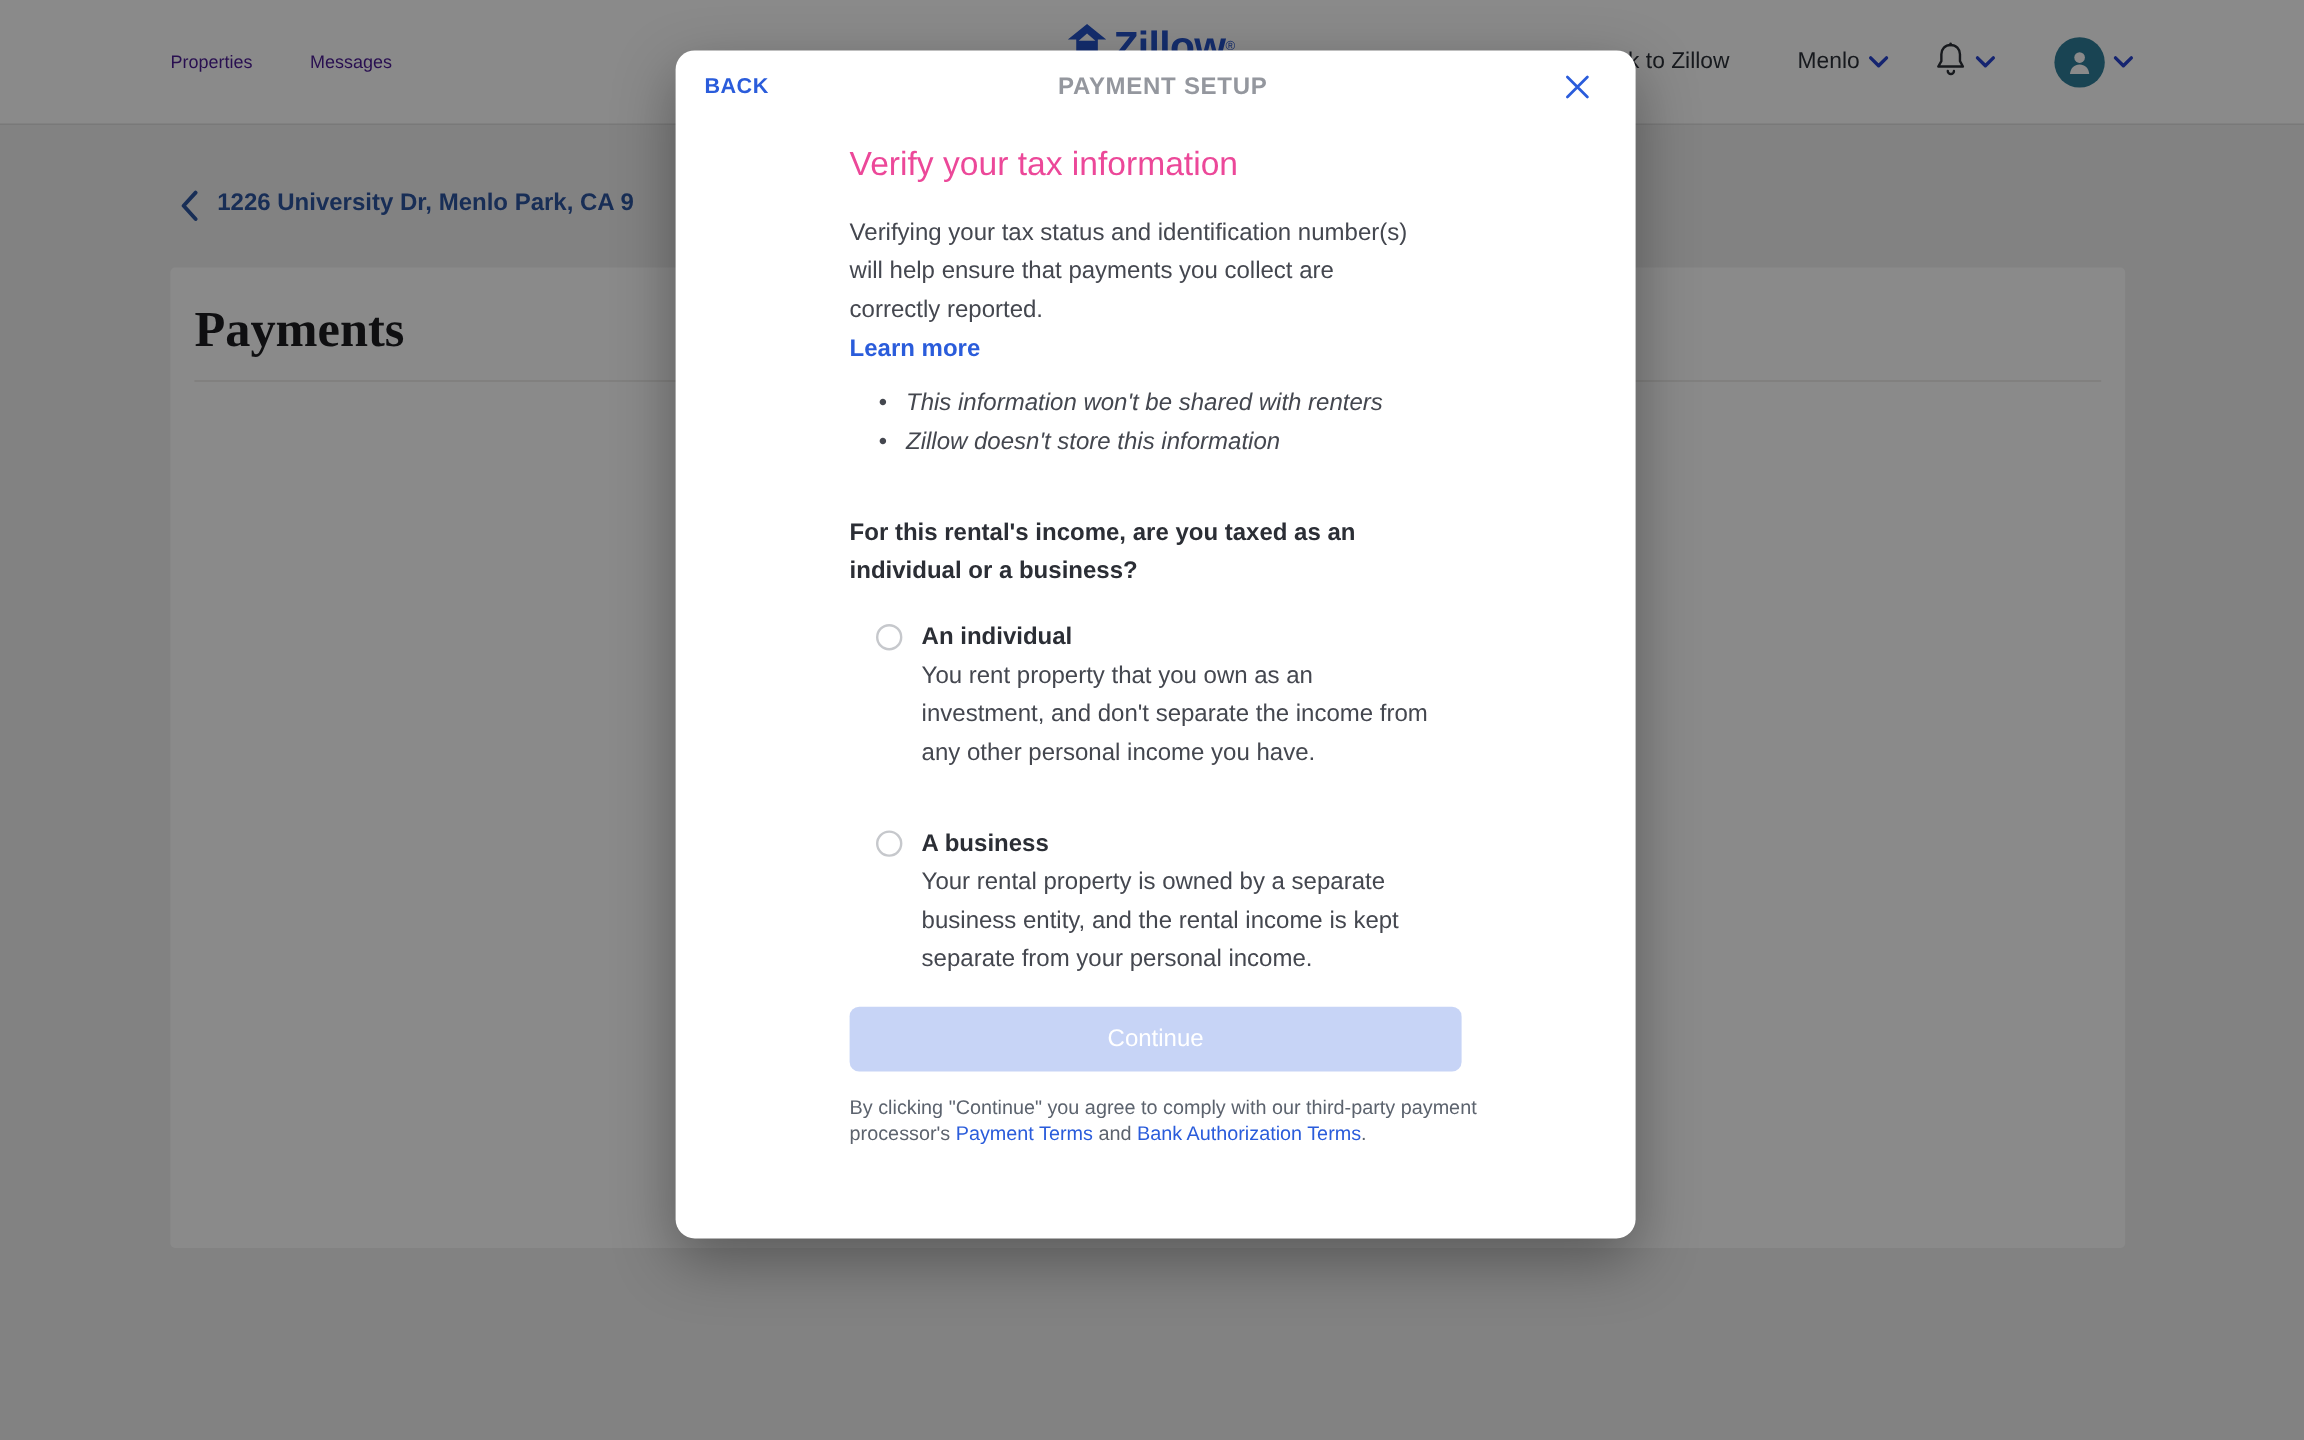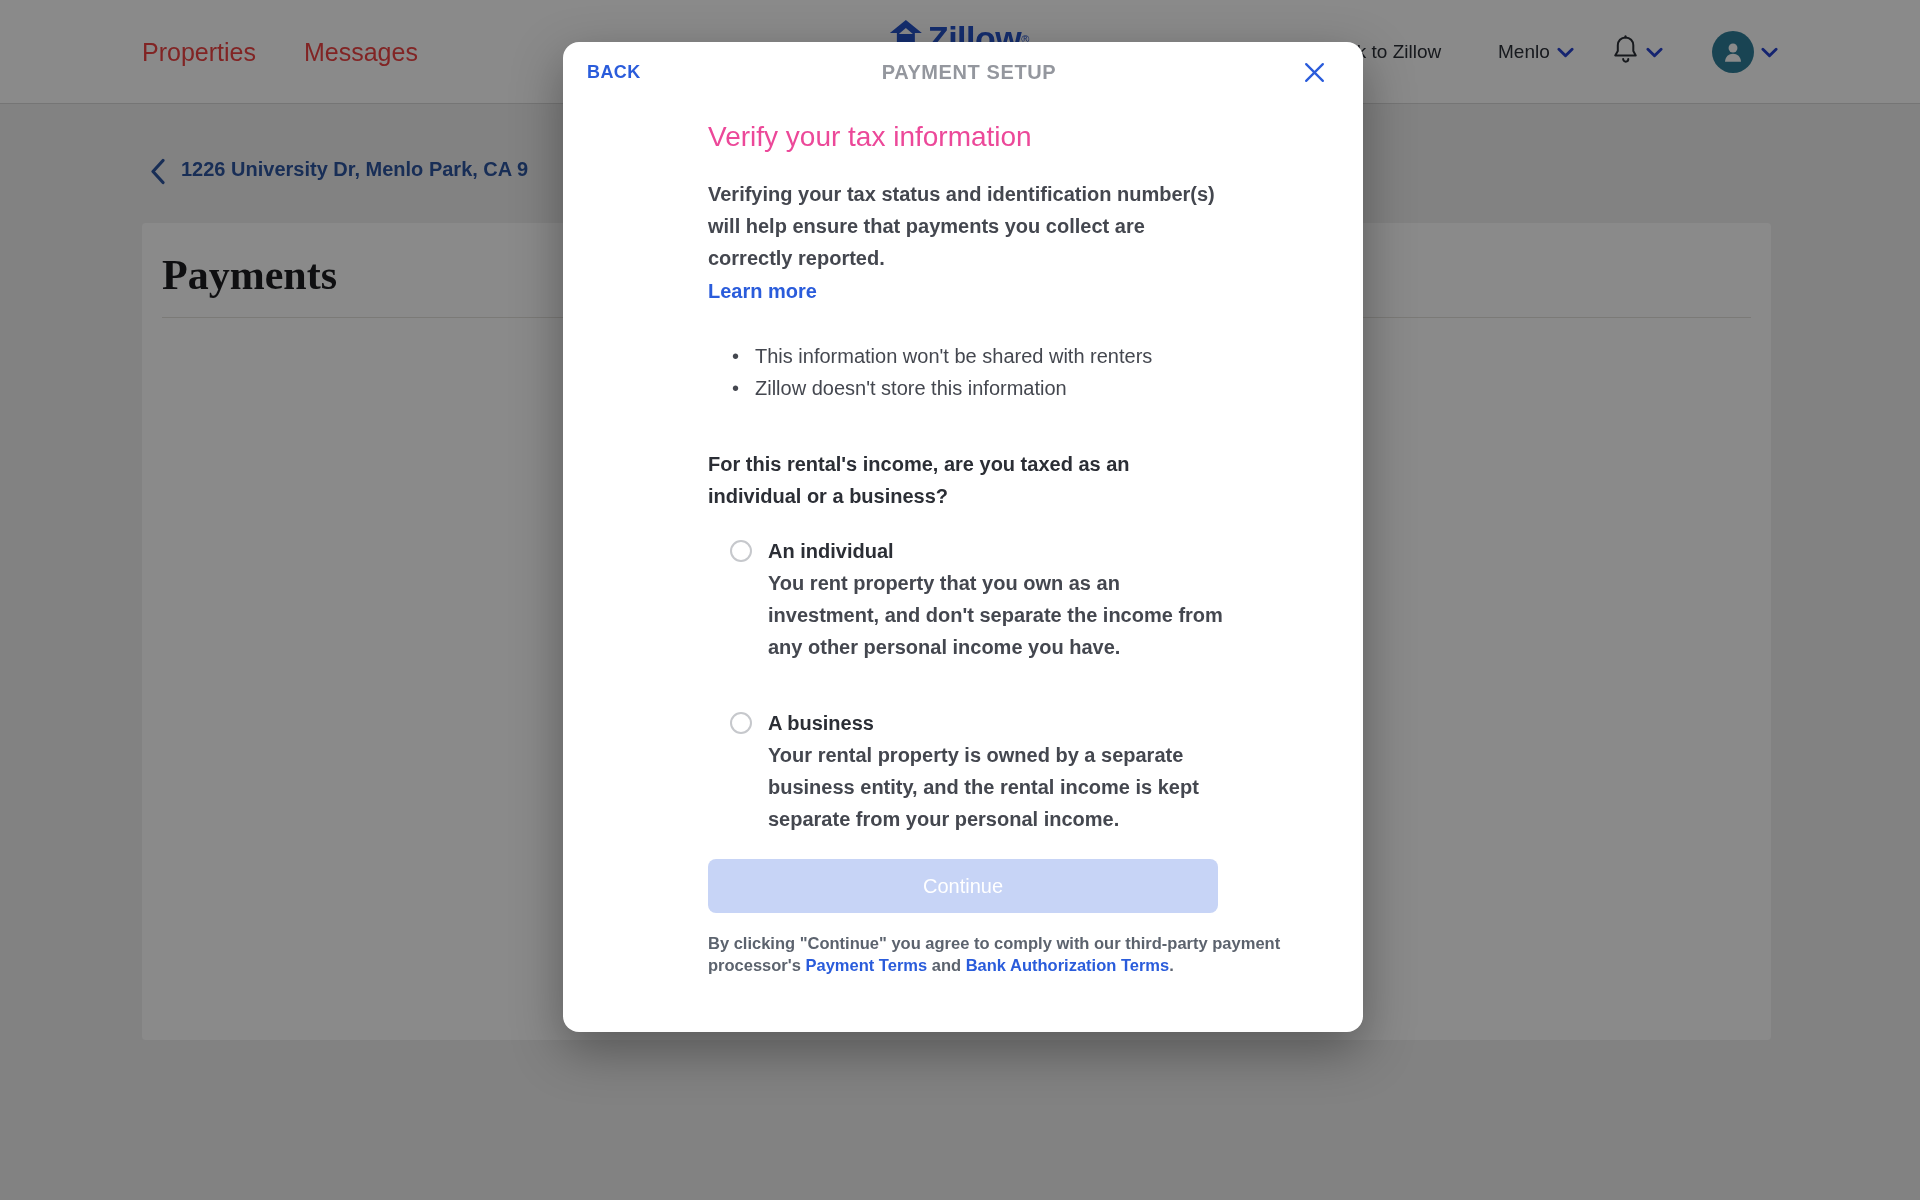--- a/index.html
+++ b/index.html
@@ -17,7 +17,7 @@
     background:#ffffff; border-bottom:1px solid #d8d8d8;
   }
   .nav-left { position:absolute; left:142px; top:0; height:104px; display:flex; align-items:center; gap:48px; }
-  .nav-link { font-size:25px; color:#ef4444; text-decoration:none; cursor:pointer; }
+  .nav-link { font-size:15px; color:#4c1d95; text-decoration:none; cursor:pointer; }
 
   .logo { position:absolute; left:50%; top:18px; transform:translateX(-51%); display:flex; align-items:center; }
   .logo-text { font-size:34px; font-weight:700; color:#2653c9; letter-spacing:-0.5px; line-height:36px; }

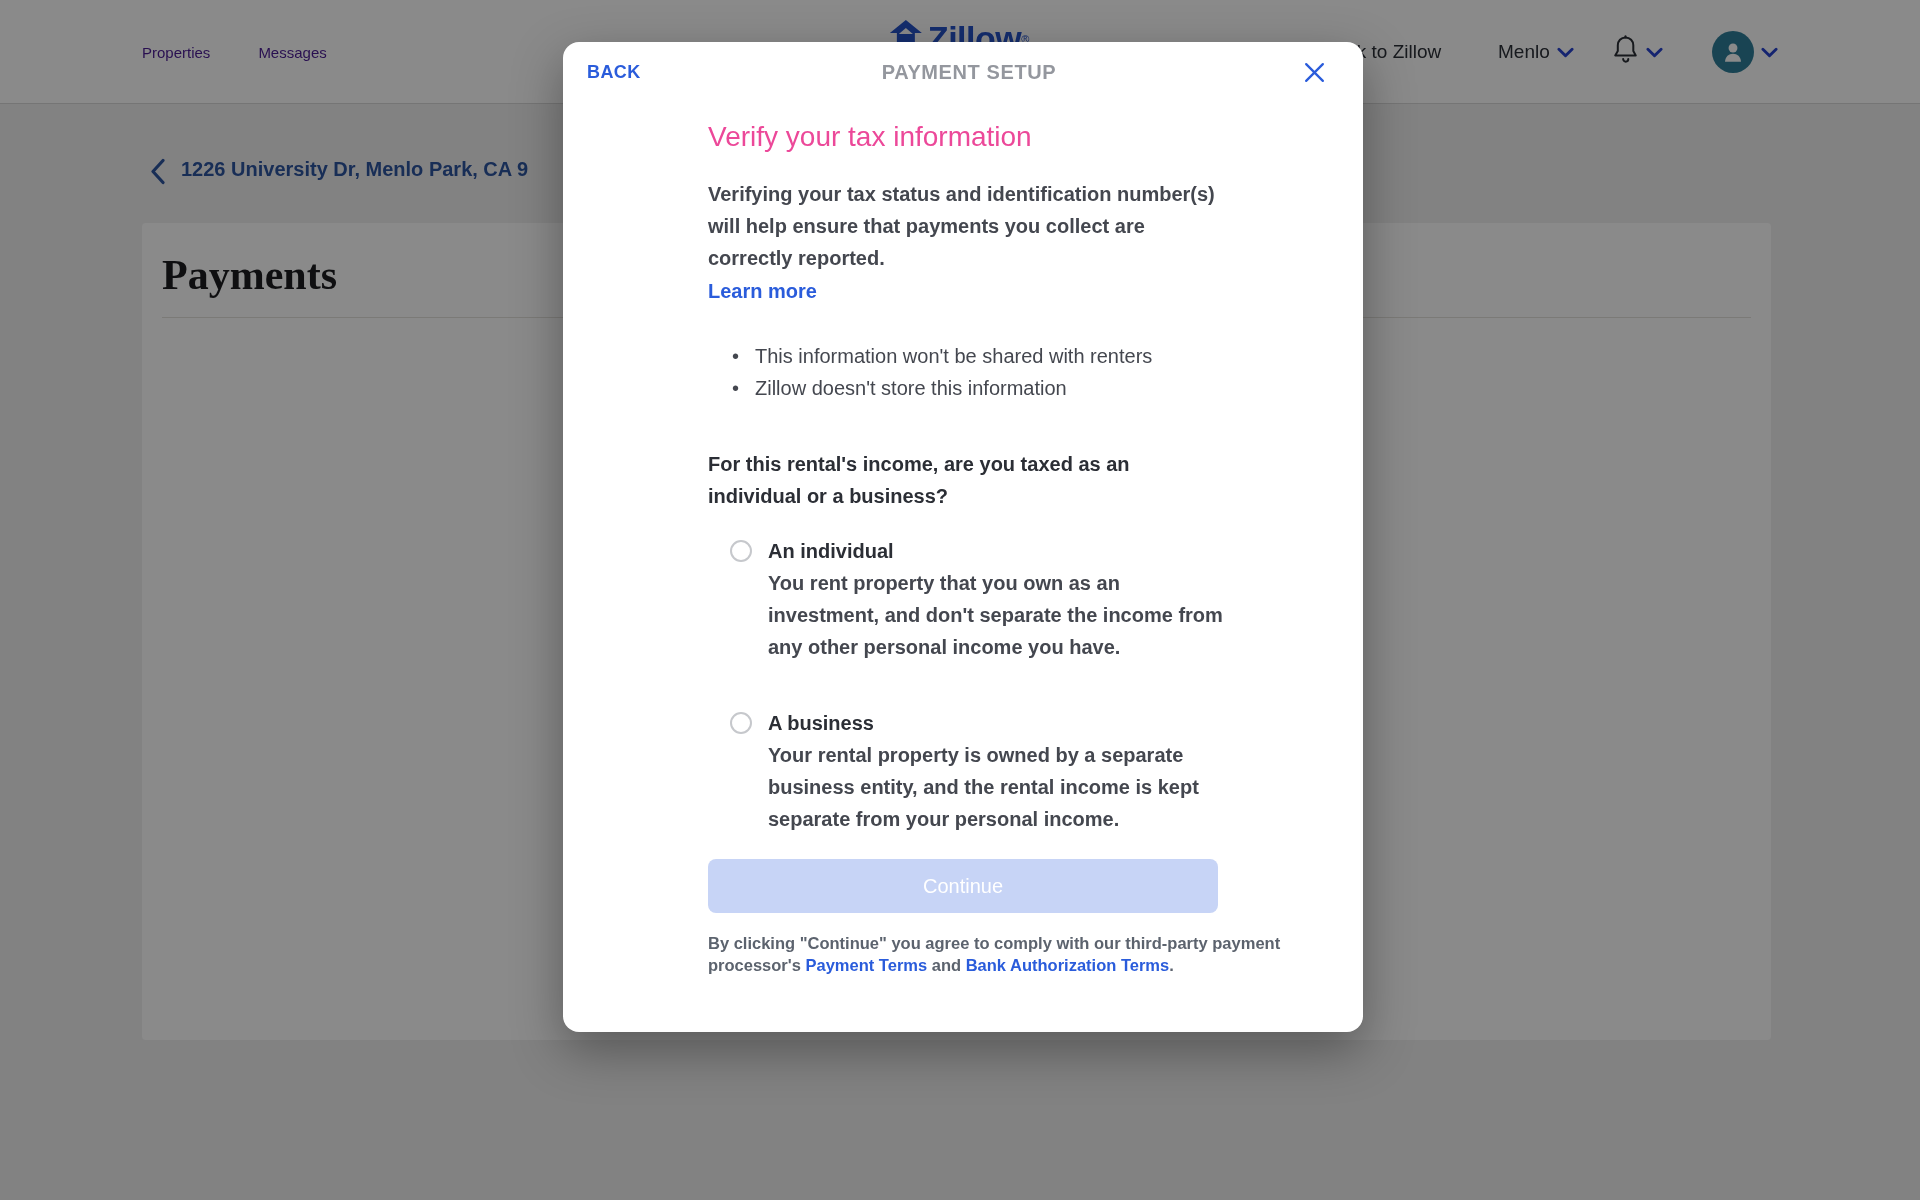--- a/index.html
+++ b/index.html
@@ -79,7 +79,7 @@
   .modal-content { width:510px; margin:34px auto 0 auto; }
   .modal-content h2 { font-size:28px; line-height:34px; font-weight:400; color:#ec4899; }
 
-  .preline { white-space:pre-line; width:max-content; max-width:none;font-weight:bold; }
+  .preline { white-space:pre-line; width:max-content; max-width:none; }
 
   .intro { margin-top:24px; font-size:20px; line-height:32px; color:#44474f; }
   .learn-more {

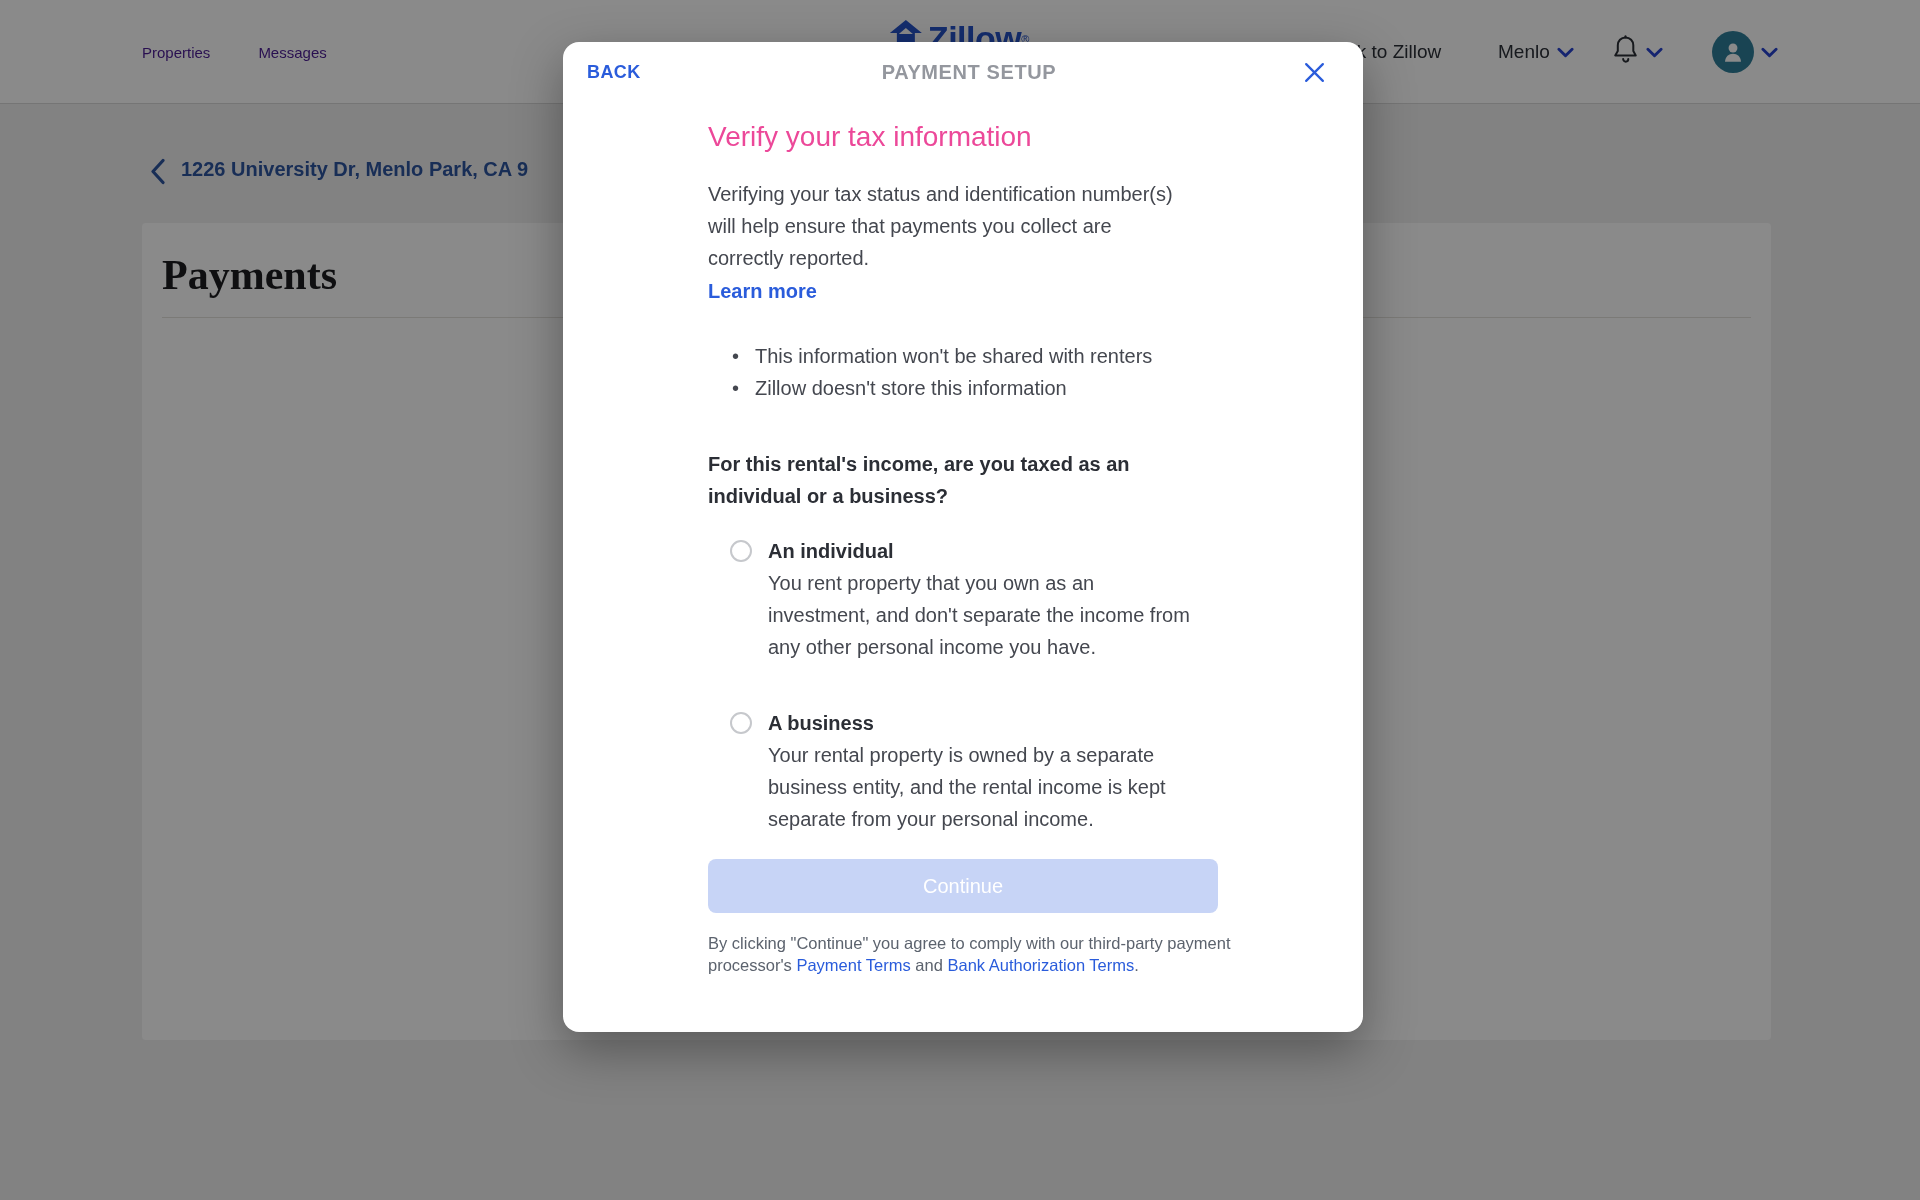--- a/index.html
+++ b/index.html
@@ -86,7 +86,7 @@
     display:inline-block; margin-top:1px; font-size:20px; line-height:32px;
     font-weight:700; color:#2a5cdb; text-decoration:none; cursor:pointer;
   }
-  .bullet-list { margin-top:33px; list-style:none; }
+  .bullet-list { margin-top:13px; list-style:none;font-style:italic; }
   .bullet-list li {
     position:relative; padding-left:47px; font-size:20px; line-height:32px; color:#44474f;
   }

